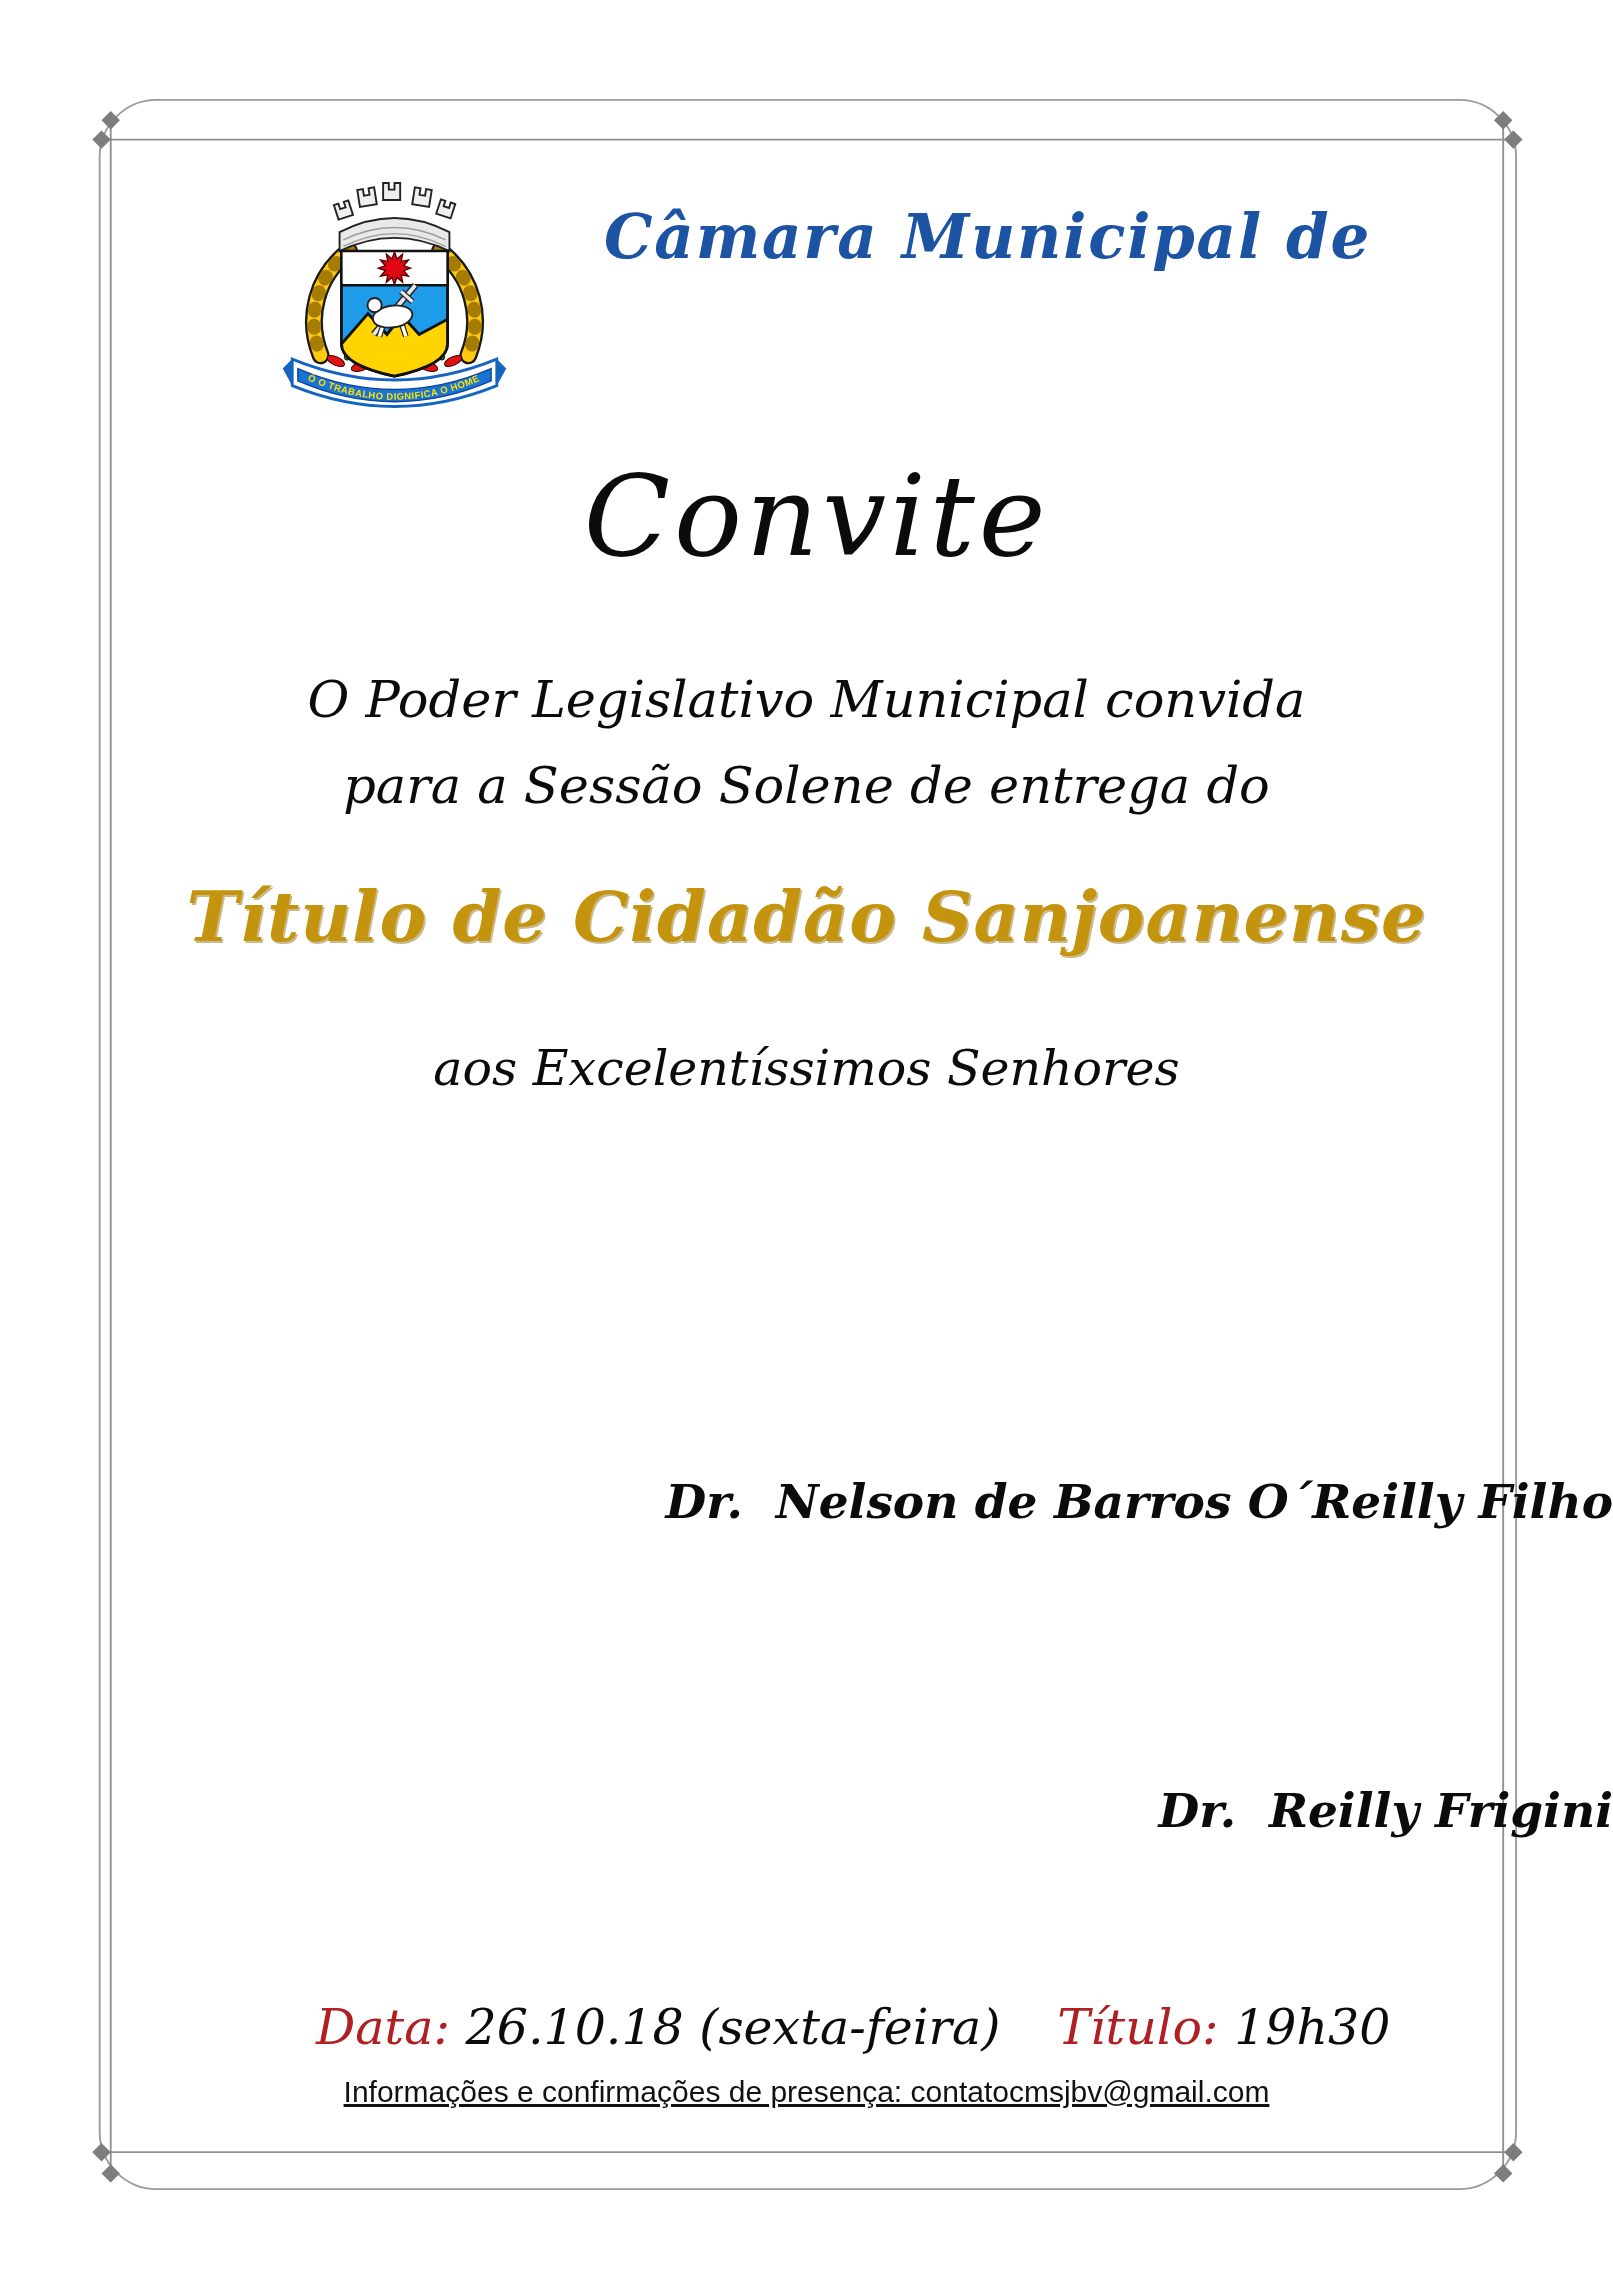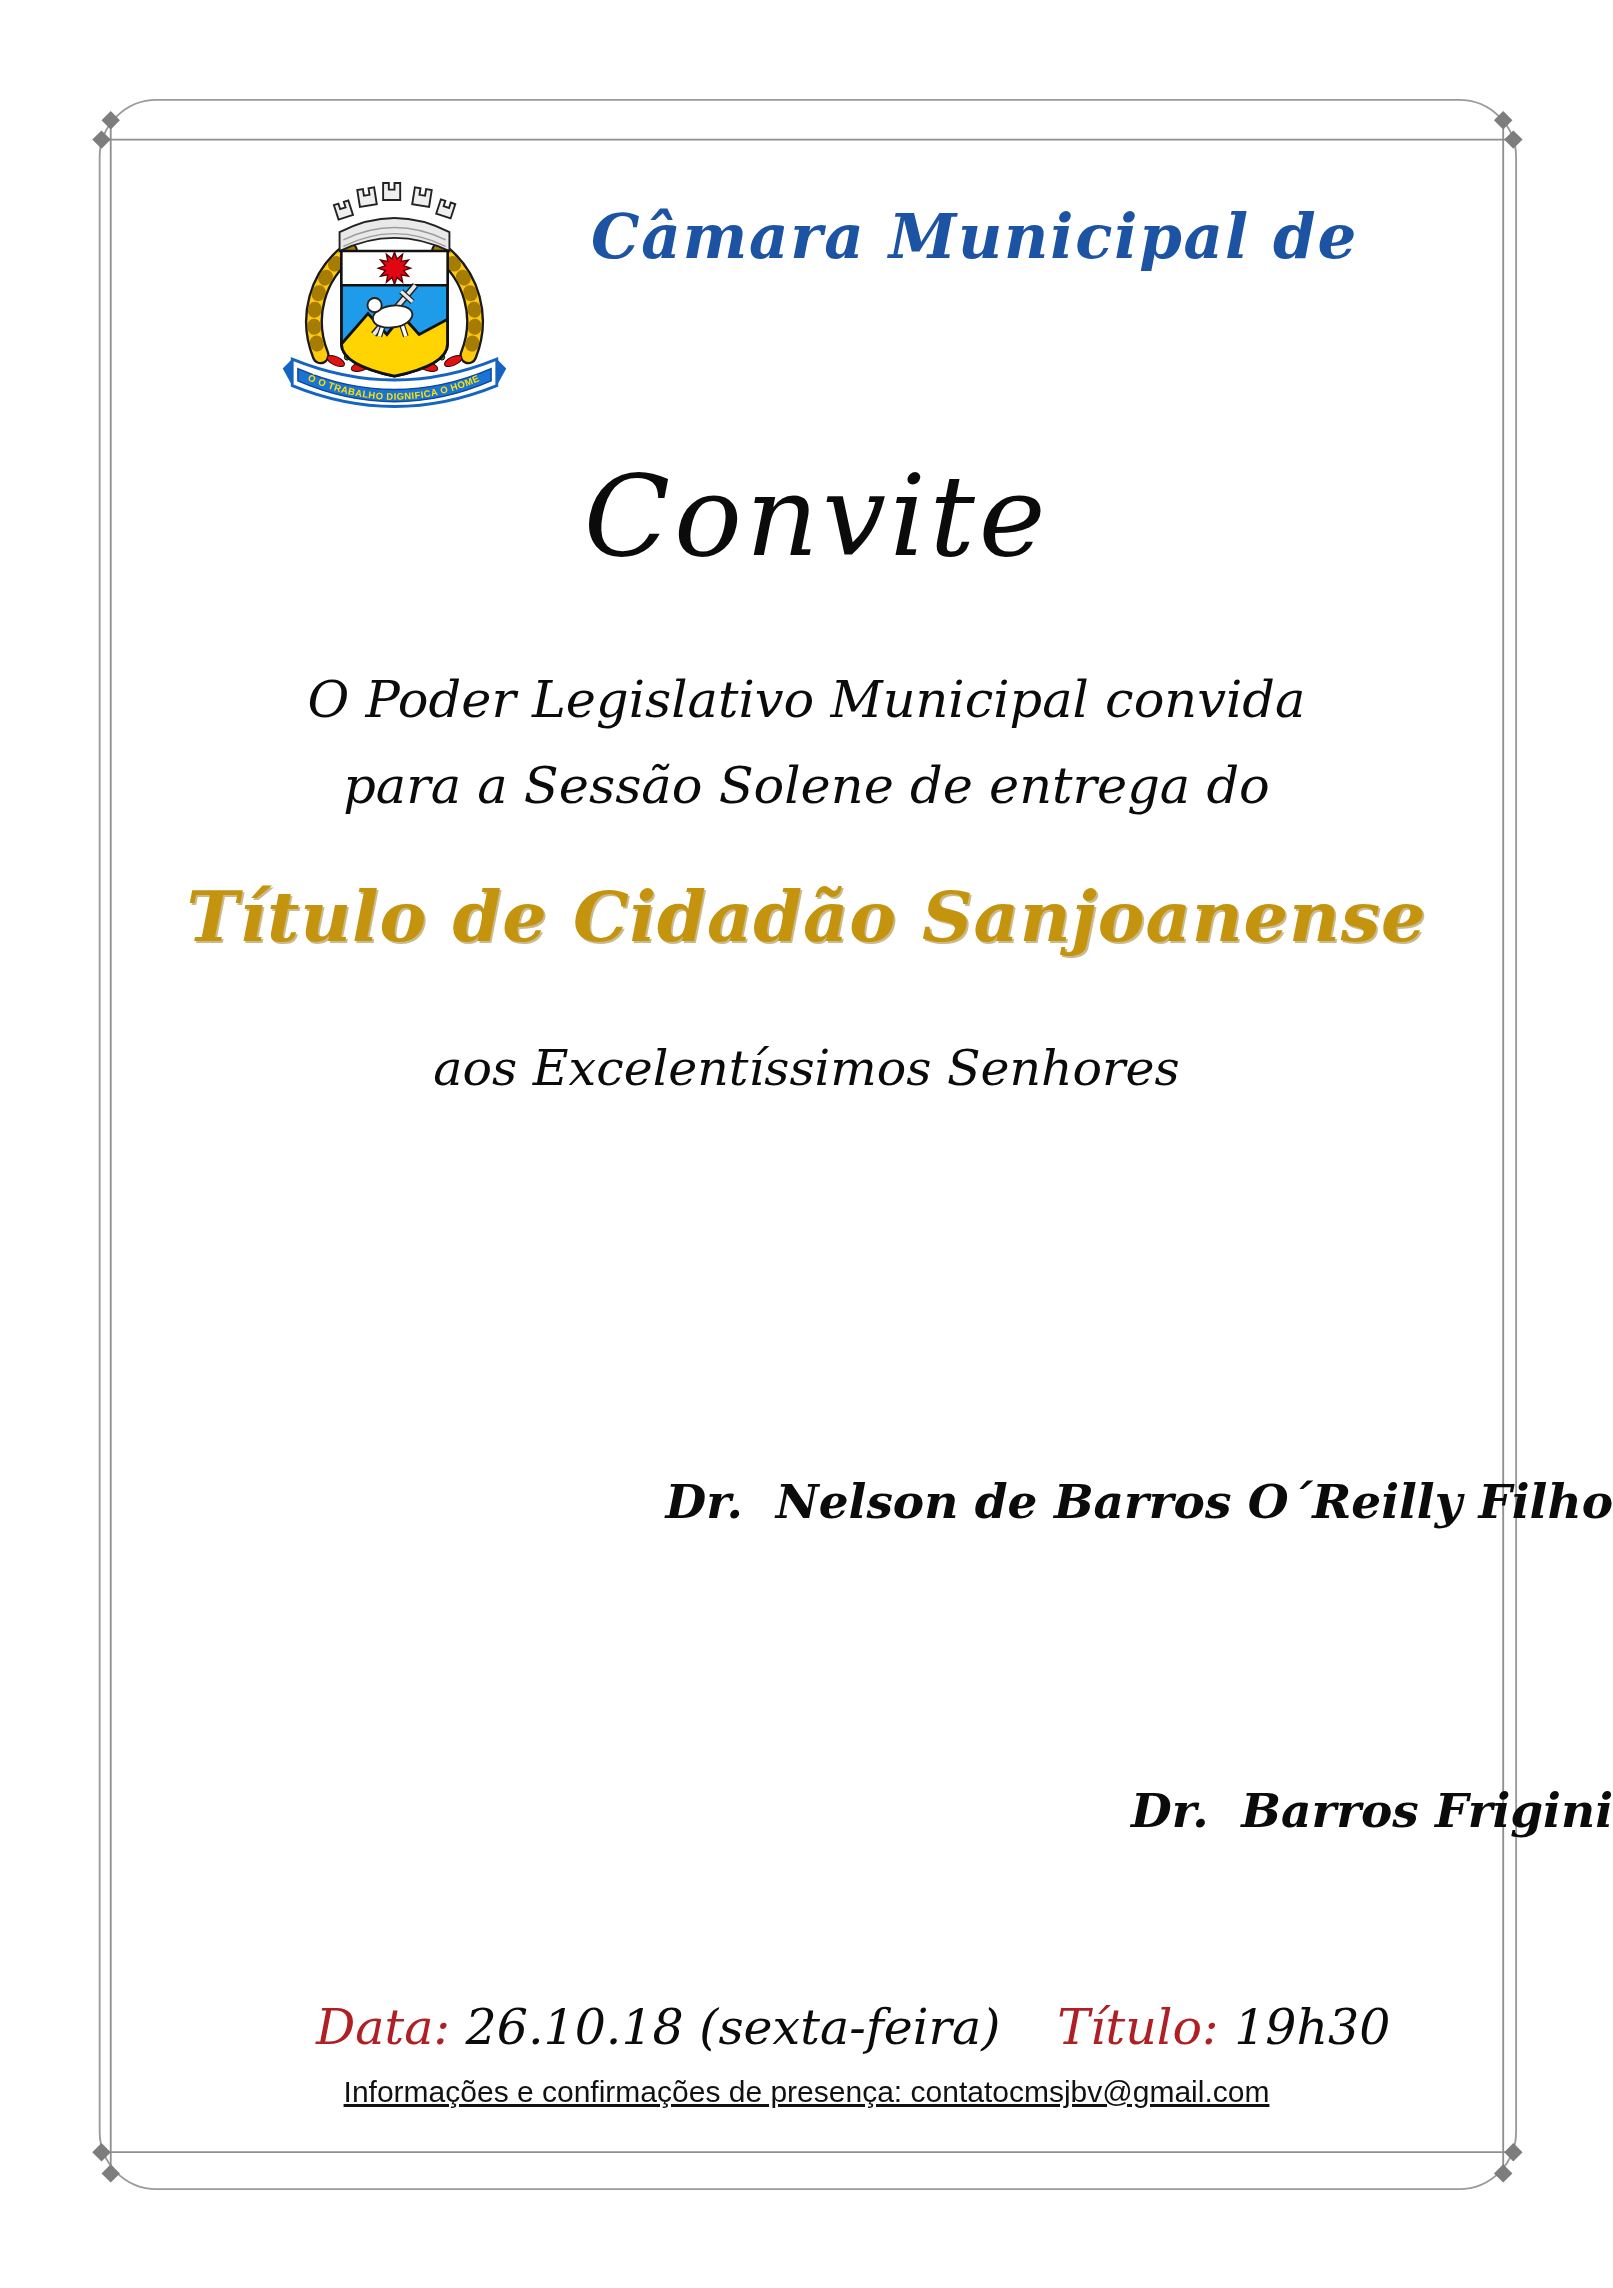--- a/index.html
+++ b/index.html
@@ -15,7 +15,7 @@
   
   .emblem{position:absolute;left:280px;top:164px;width:229px;height:251px;}
   .org-name{
-    position:absolute;left:591px;top:192px;width:831px;
+    position:absolute;left:604px;top:192px;width:831px;
     font-style:italic;color:var(--blue);
     font-size:61px;line-height:90px;letter-spacing:1.8px;font-weight:bold;
   }

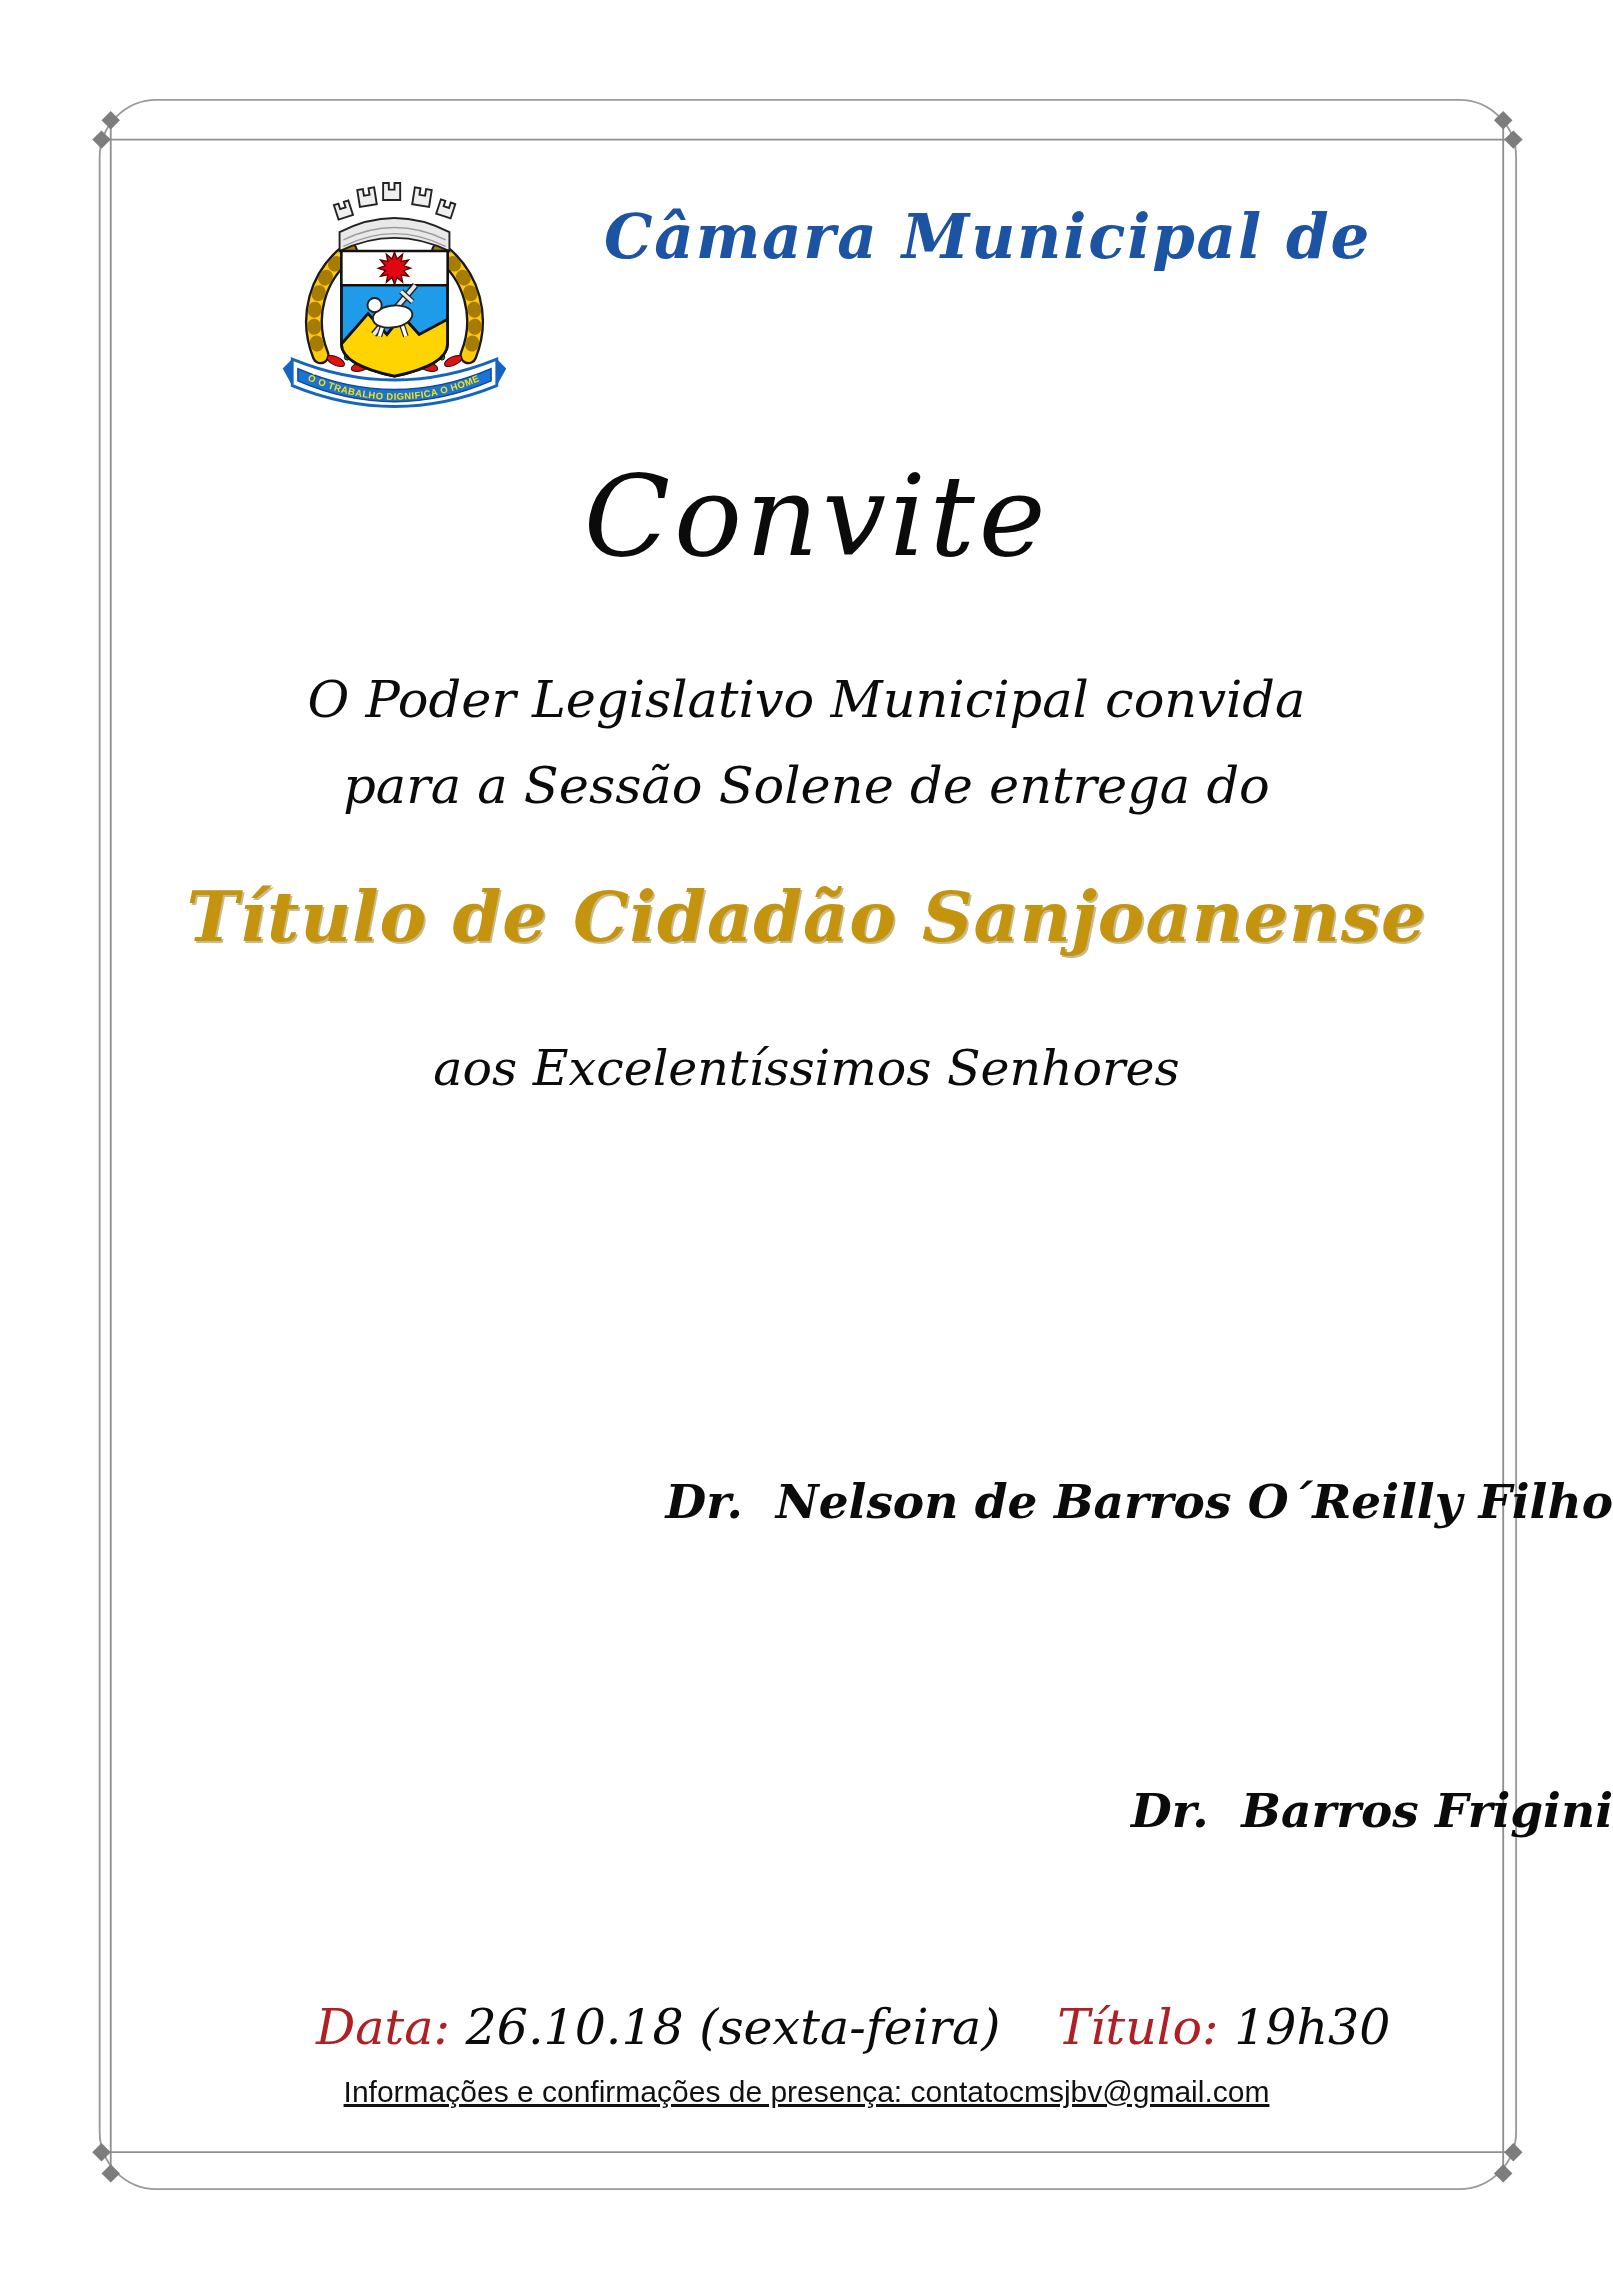--- a/index.html
+++ b/index.html
@@ -165,7 +165,7 @@
   <div class="honorees-intro">aos Excelentíssimos Senhores</div>
   <div class="honorees">
     <div>Dr.  Nelson de Barros O´Reilly Filho</div>
-    <div>Dr.  Barros Frigini</div>
+    <div>Dr.  Reilly Frigini</div>
   </div>
 
   <div class="details">

